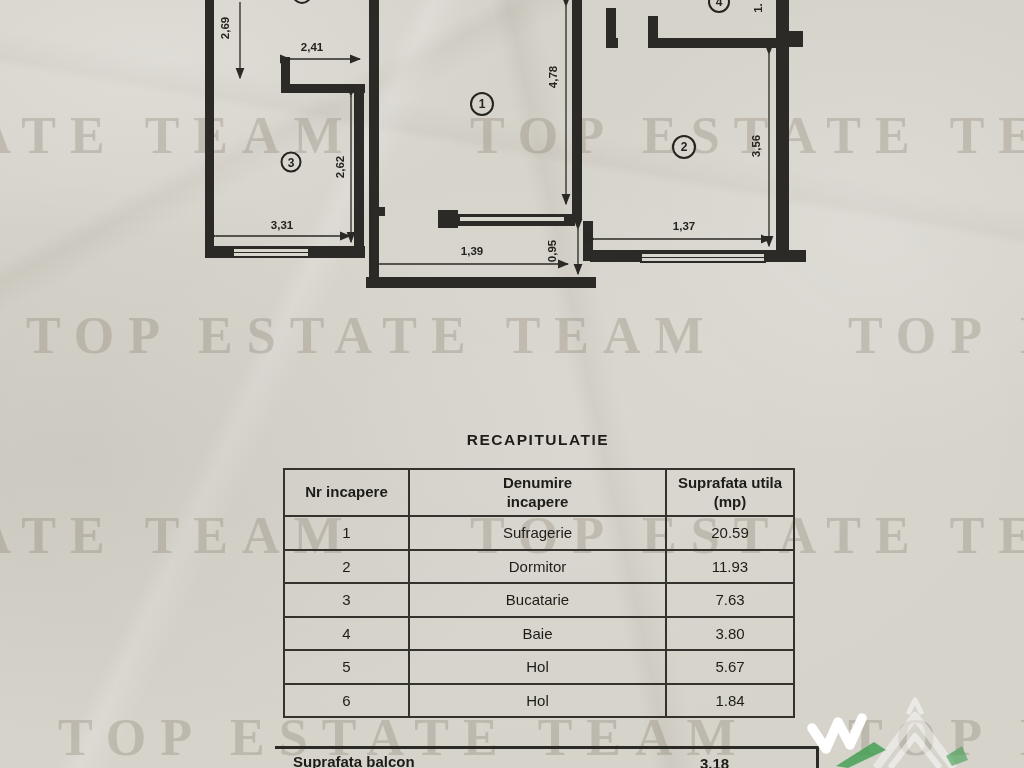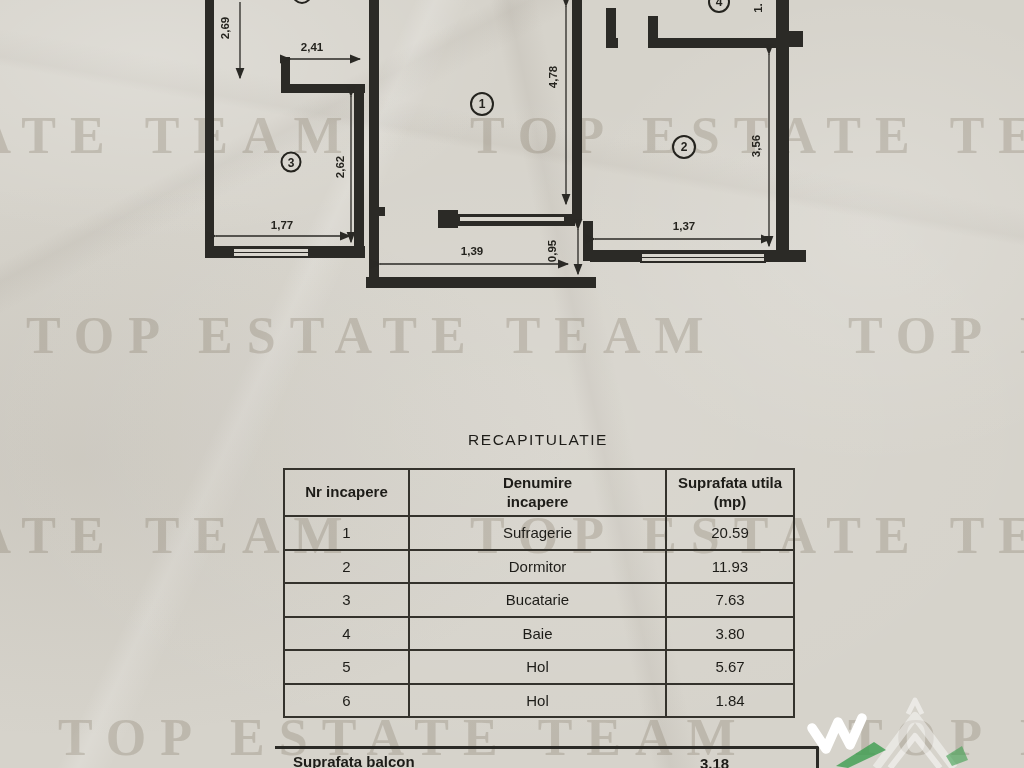--- a/index.html
+++ b/index.html
@@ -132,7 +132,7 @@
   <div class="dimtext" style="left:312px;top:47px;">2,41</div>
   <div class="dimtext vert" style="left:553px;top:77px;">4,78</div>
   <div class="dimtext vert" style="left:340px;top:167px;">2,62</div>
-  <div class="dimtext" style="left:282px;top:225px;">1,77</div>
+  <div class="dimtext" style="left:282px;top:225px;">3,31</div>
   <div class="dimtext" style="left:472px;top:251px;">1,39</div>
   <div class="dimtext vert" style="left:552px;top:251px;">0,95</div>
   <div class="dimtext" style="left:684px;top:226px;">1,37</div>

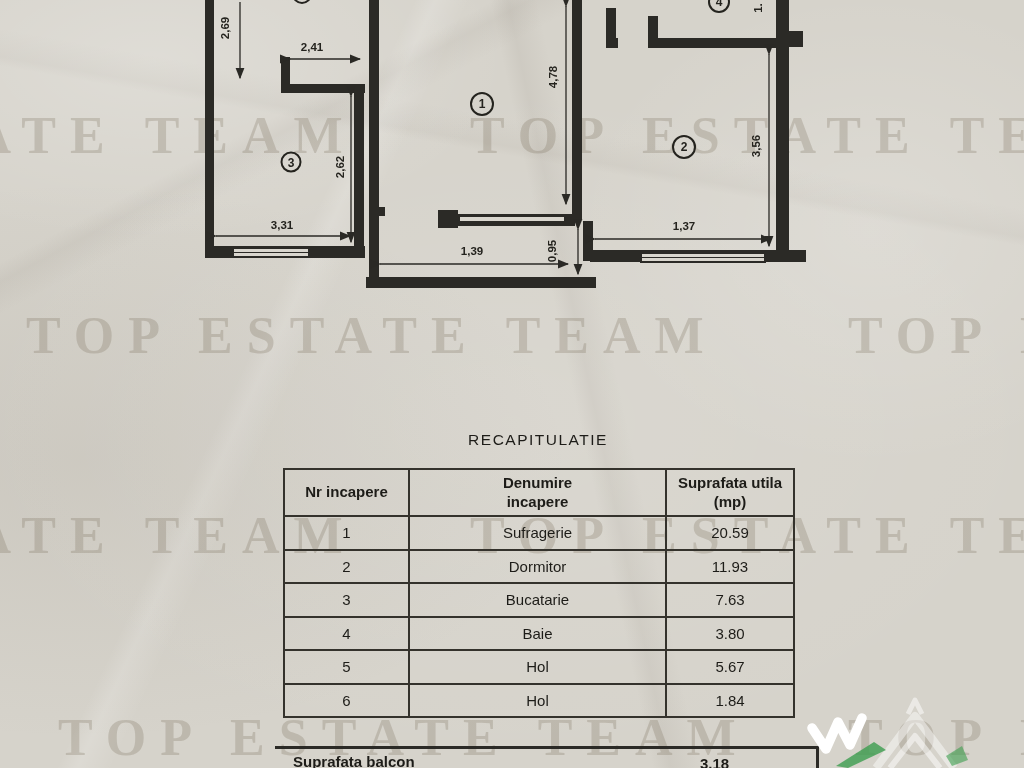--- a/index.html
+++ b/index.html
@@ -41,7 +41,7 @@
   #recap{position:absolute;left:0;top:0;width:1024px;height:768px;z-index:2;}
   .recap-title{
     position:absolute;left:283px;top:431px;width:510px;text-align:center;
-    font-size:15.5px;font-weight:normal;letter-spacing:1.5px;color:#1d1c18;
+    font-size:15.5px;font-weight:bold;letter-spacing:1.5px;color:#1d1c18;
   }
   table.recap{
     position:absolute;left:283px;top:468px;width:510px;

